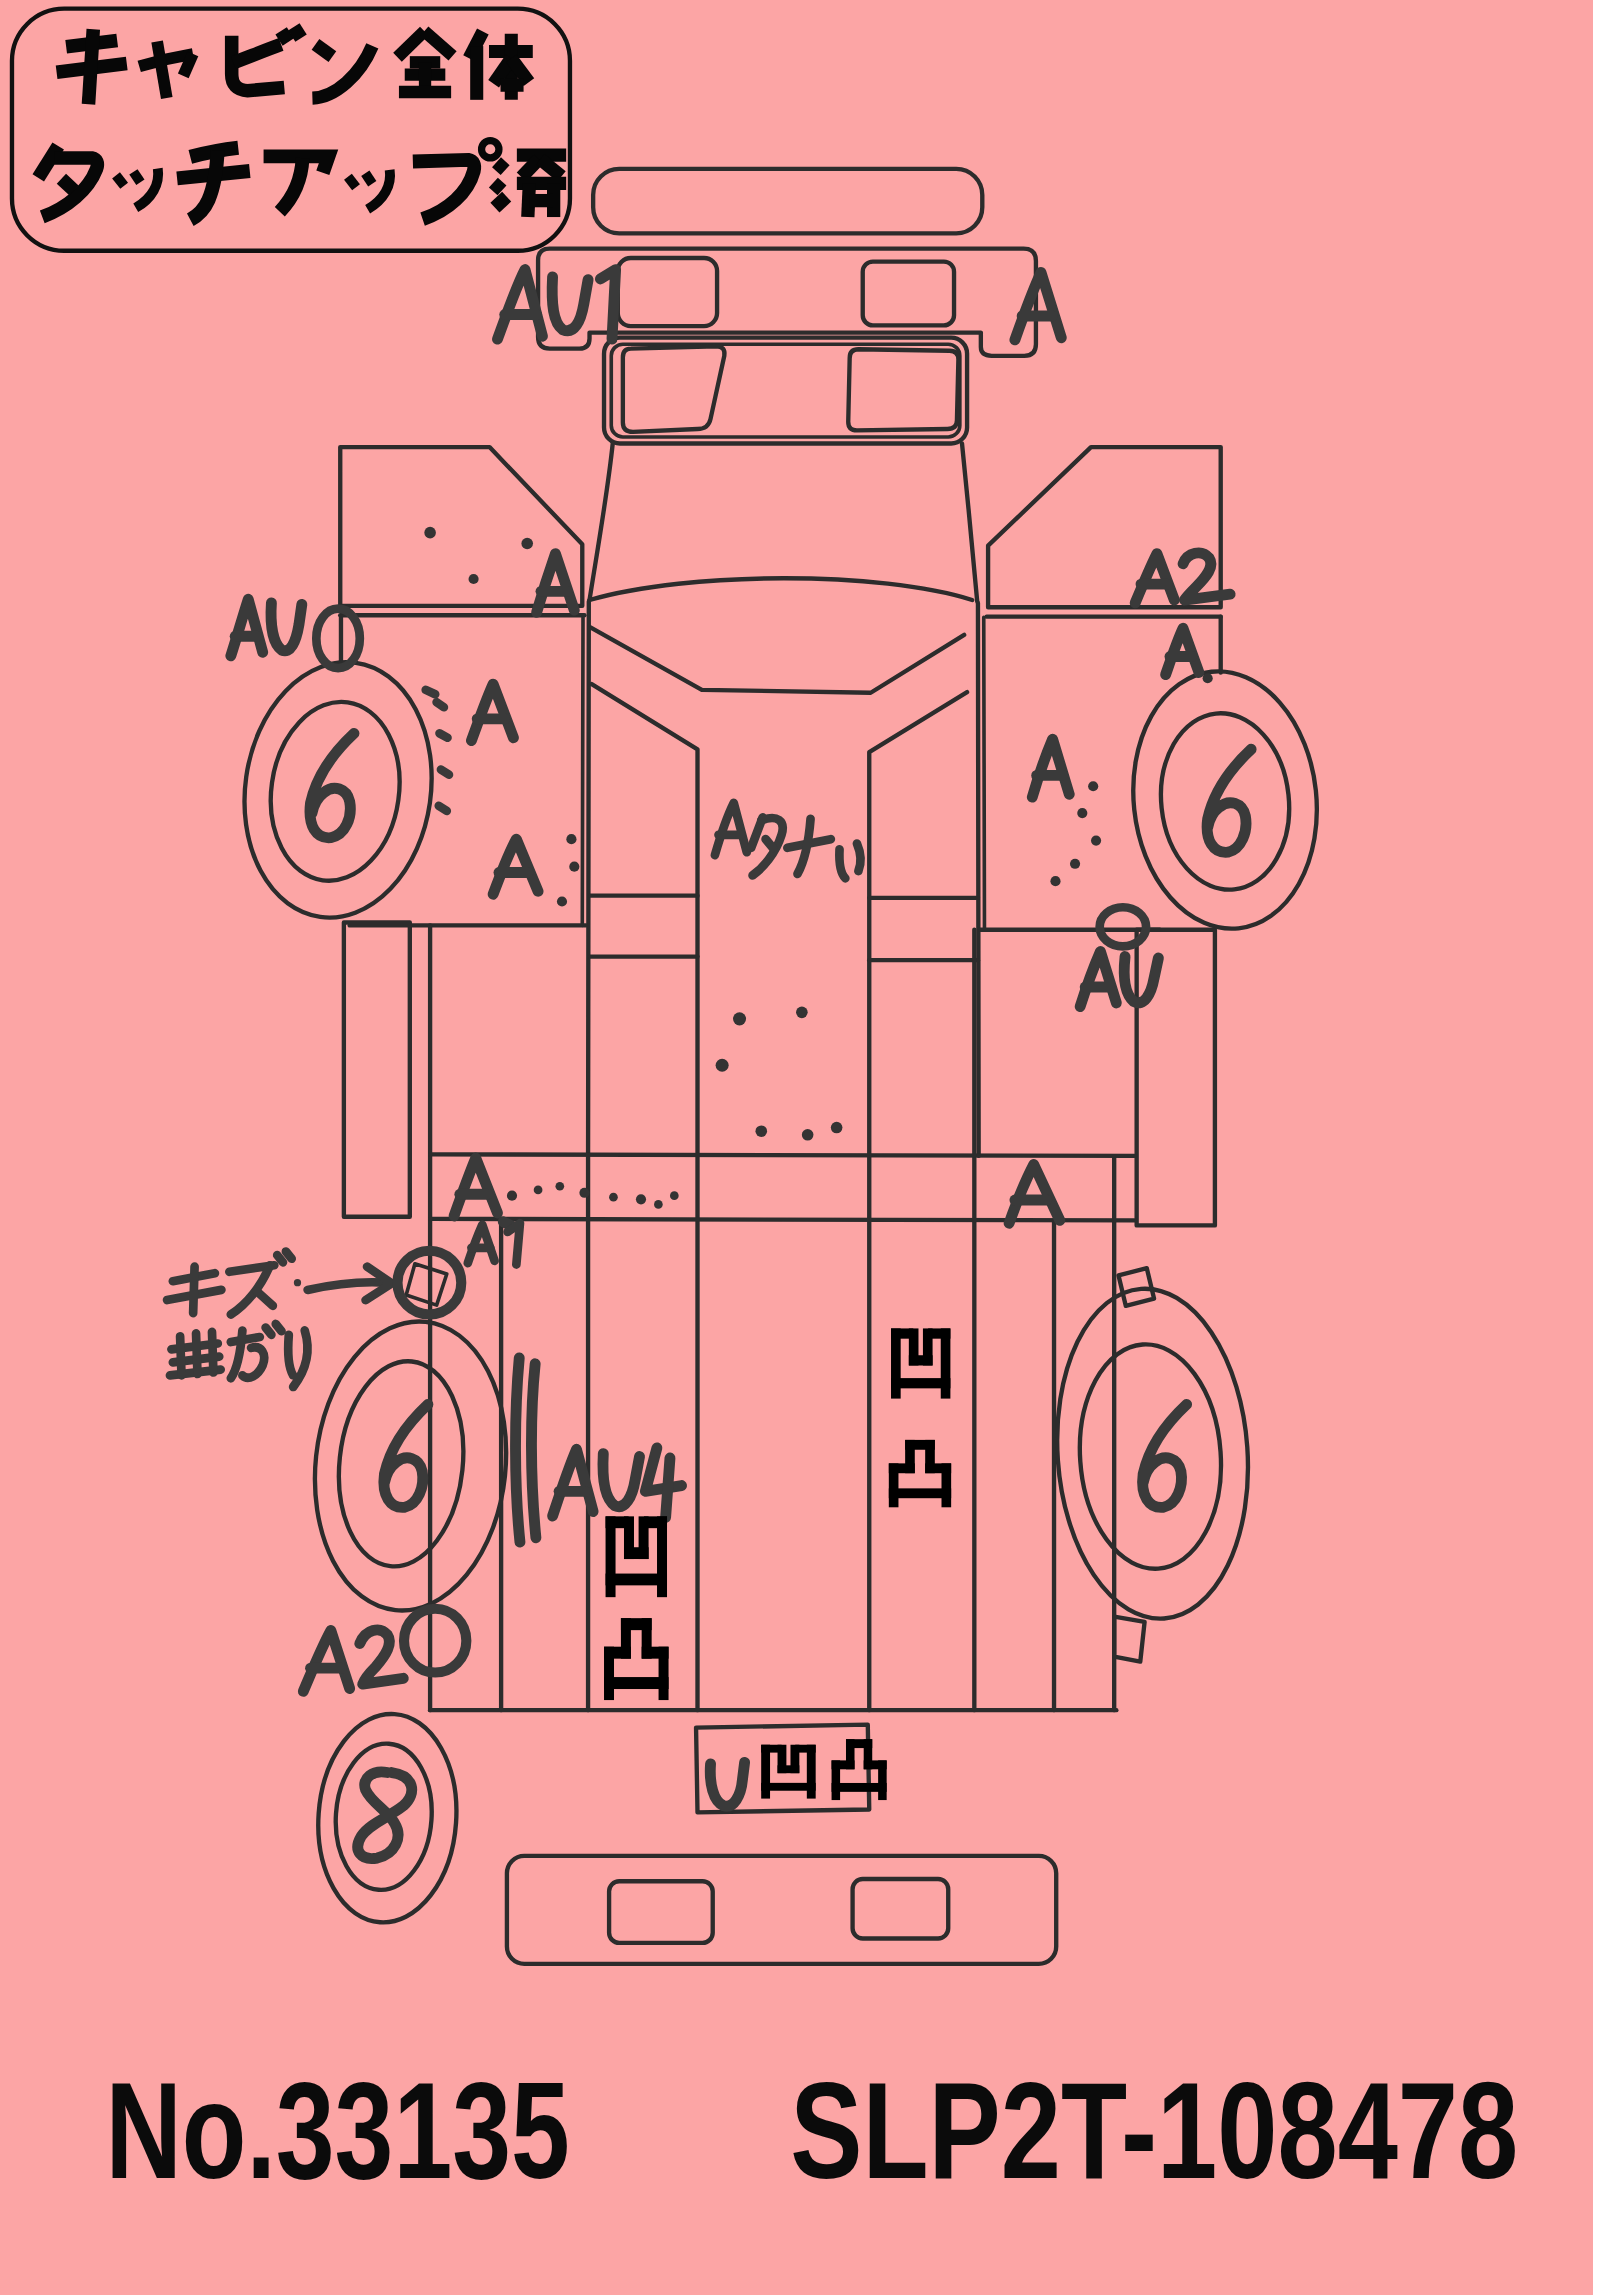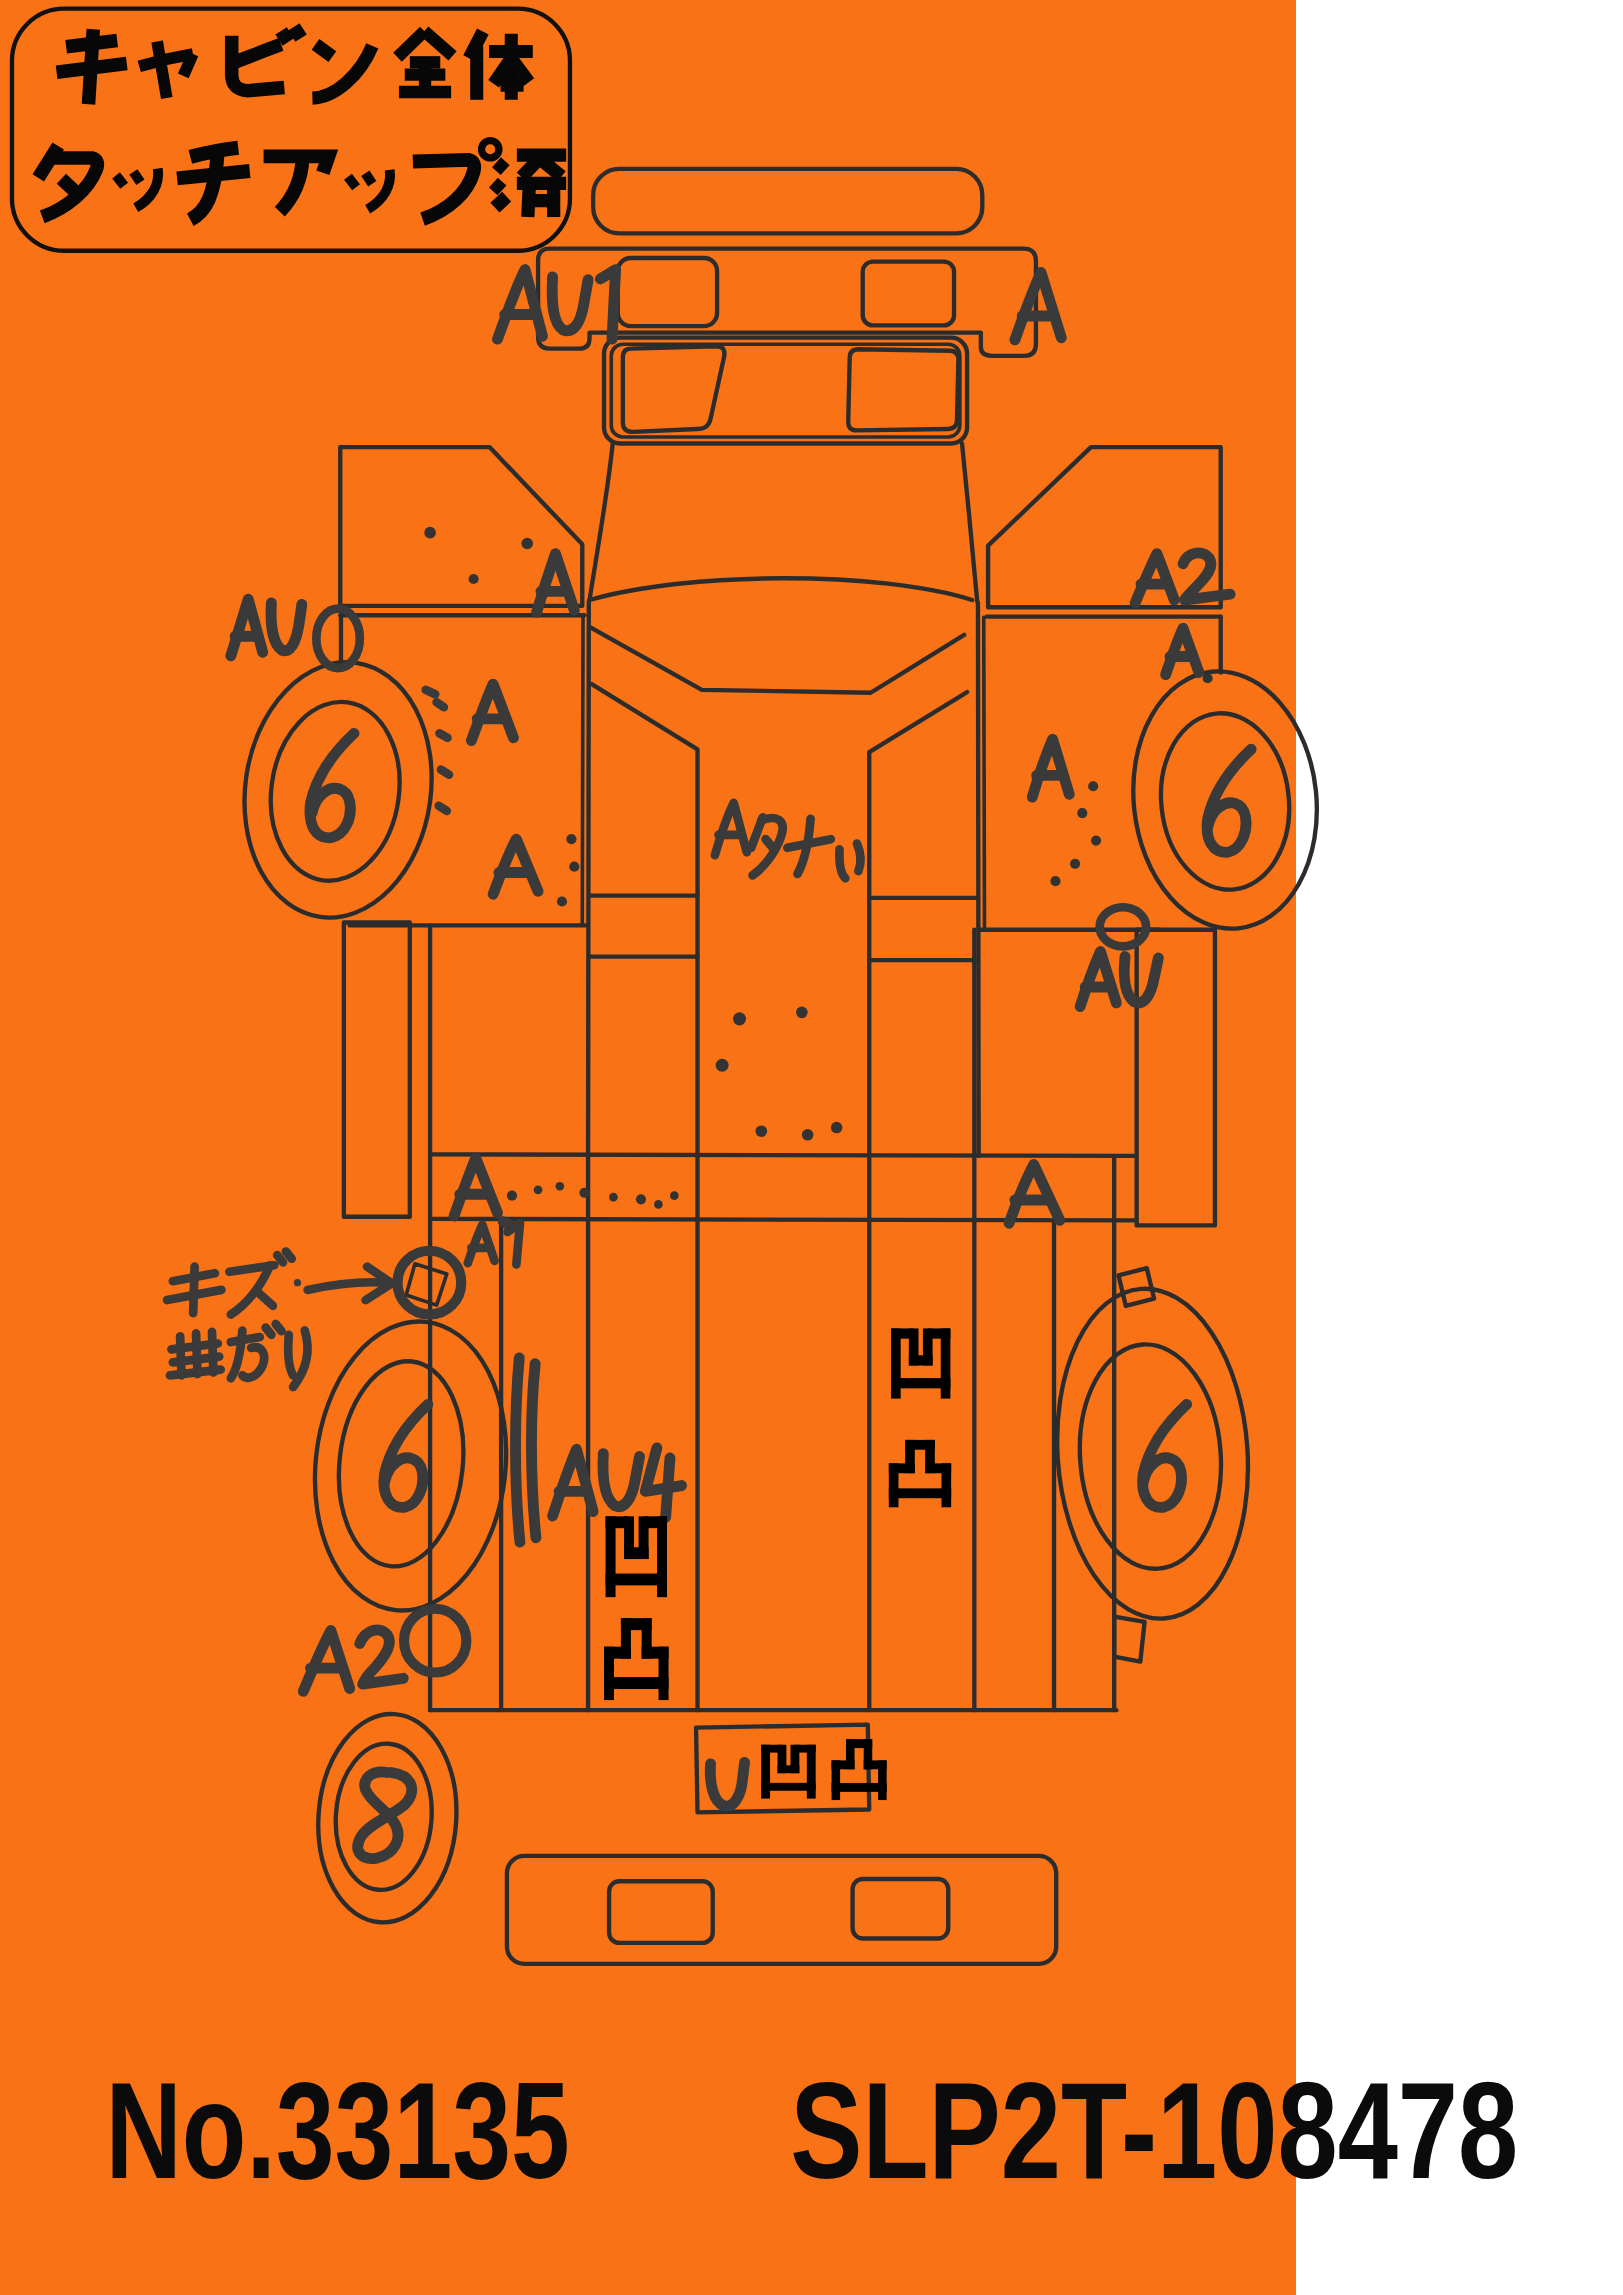--- a/index.html
+++ b/index.html
@@ -3,7 +3,7 @@
 <meta charset="utf-8">
 <style>
 html,body{margin:0;padding:0;background:#ffffff;}
-.pg{width:1296px;height:2295px;position:relative;background:#f97316;}
+.pg{width:1593px;height:2295px;position:relative;background:#fca5a5;}
 text{font-family:"Liberation Sans",sans-serif;}
 .ln{fill:none;stroke:#2c2c2c;stroke-width:6;stroke-linecap:round;stroke-linejoin:round}
 .tn{fill:none;stroke:#2c2c2c;stroke-width:5;stroke-linecap:round;stroke-linejoin:round}

